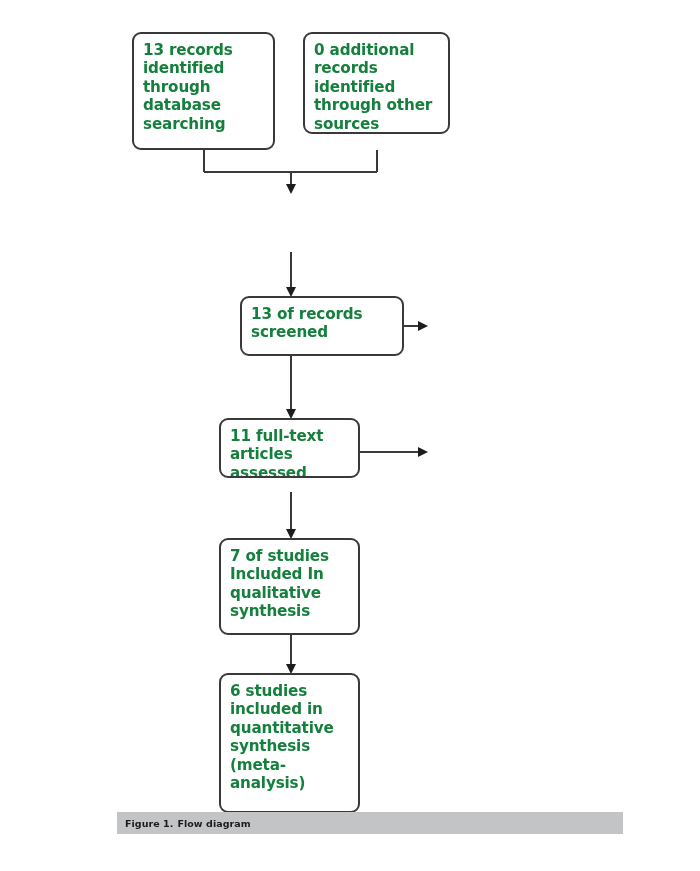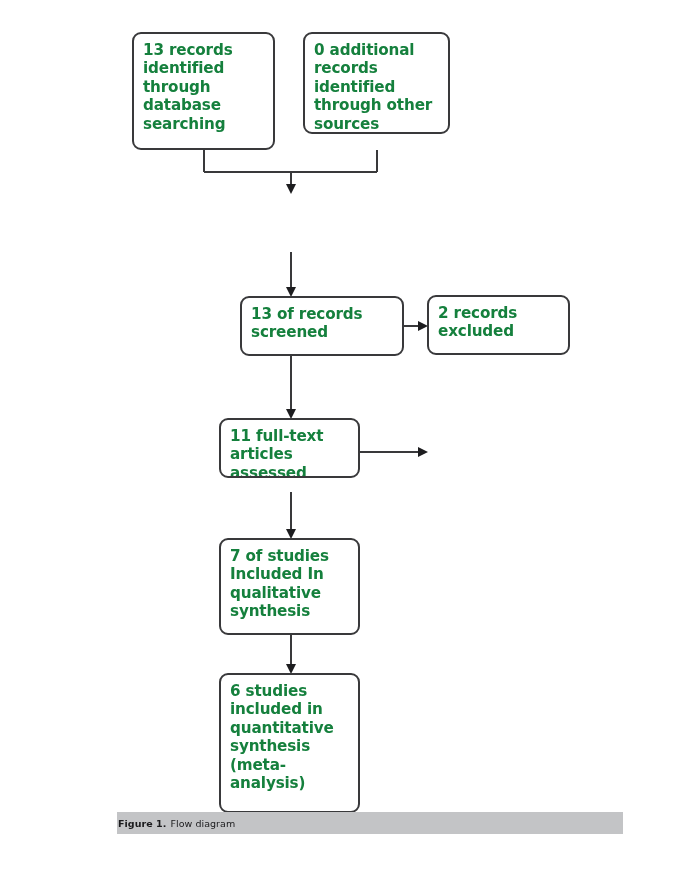--- a/index.html
+++ b/index.html
@@ -144,8 +144,6 @@
   <div class="flow-box box-screened">13 of records
 screened</div>
 
-  <div class="flow-box box-records-excl">2 records
-excluded</div>
 
   <div class="flow-box box-fulltext">11 full-text
 articles assessed

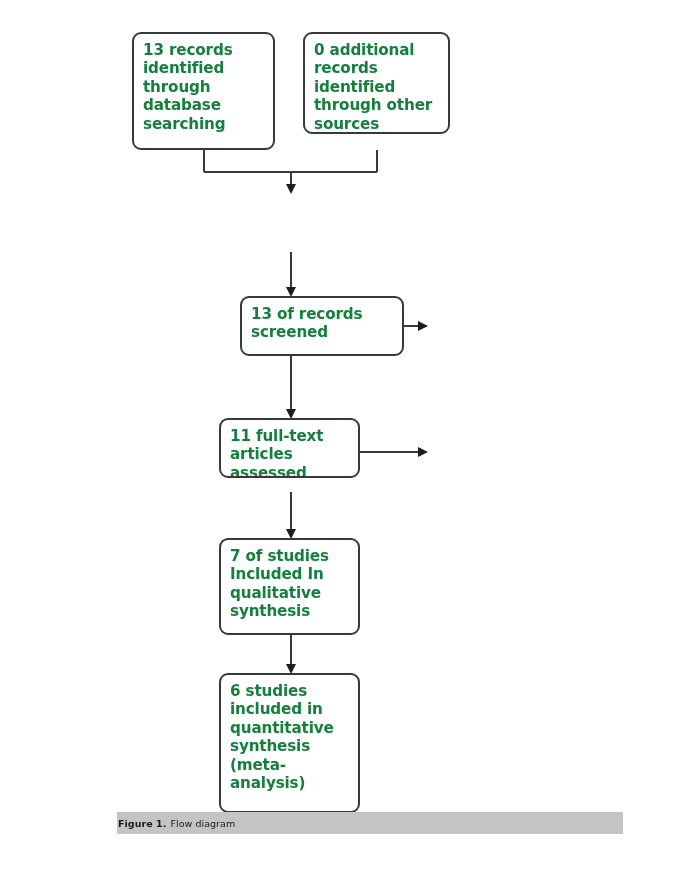--- a/index.html
+++ b/index.html
@@ -79,7 +79,7 @@
     background: #c3c4c6;
     display: flex;
     align-items: center;
-    padding-left: 1px;
+    padding-left: 8px;
     box-sizing: border-box;
     font-size: 9.5px;
     color: #1b1b1d;

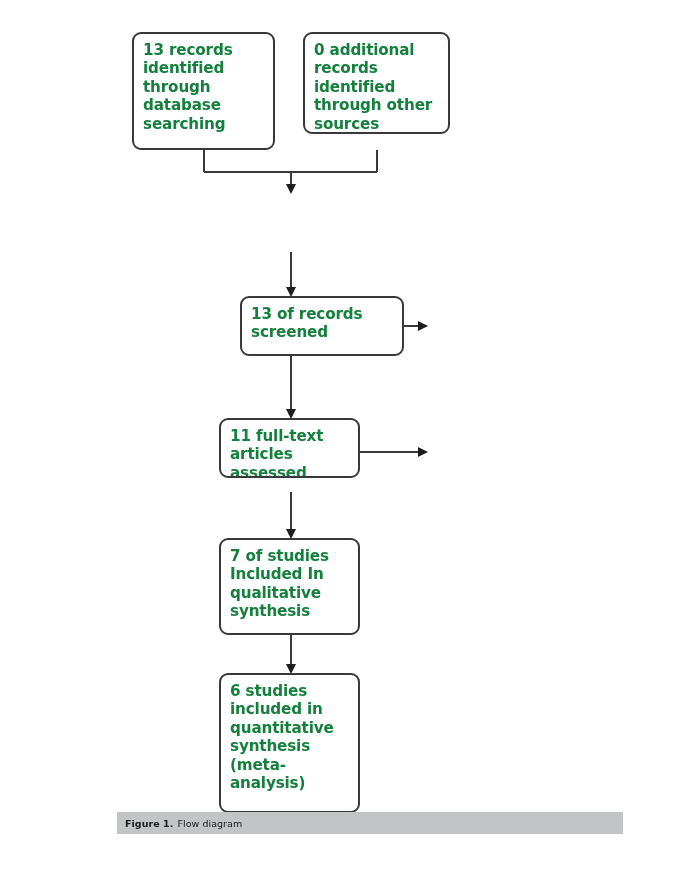--- a/index.html
+++ b/index.html
@@ -90,7 +90,7 @@
     margin-right: 4px;
   }
   #figure-caption-bar .cap-text {
-    font-weight: normal;
+    font-weight: bold;
   }
 </style>
 </head>

